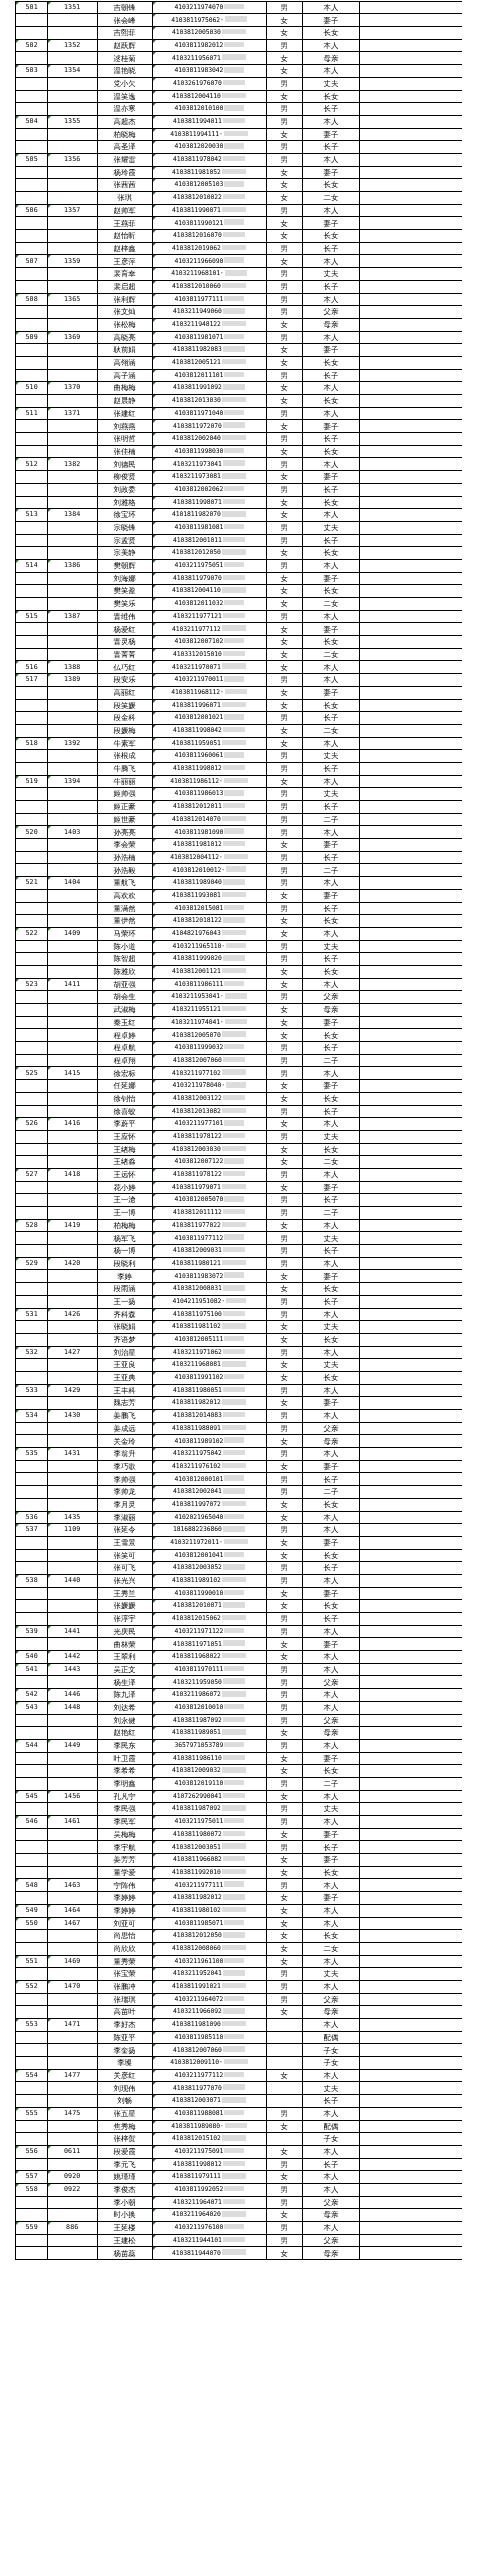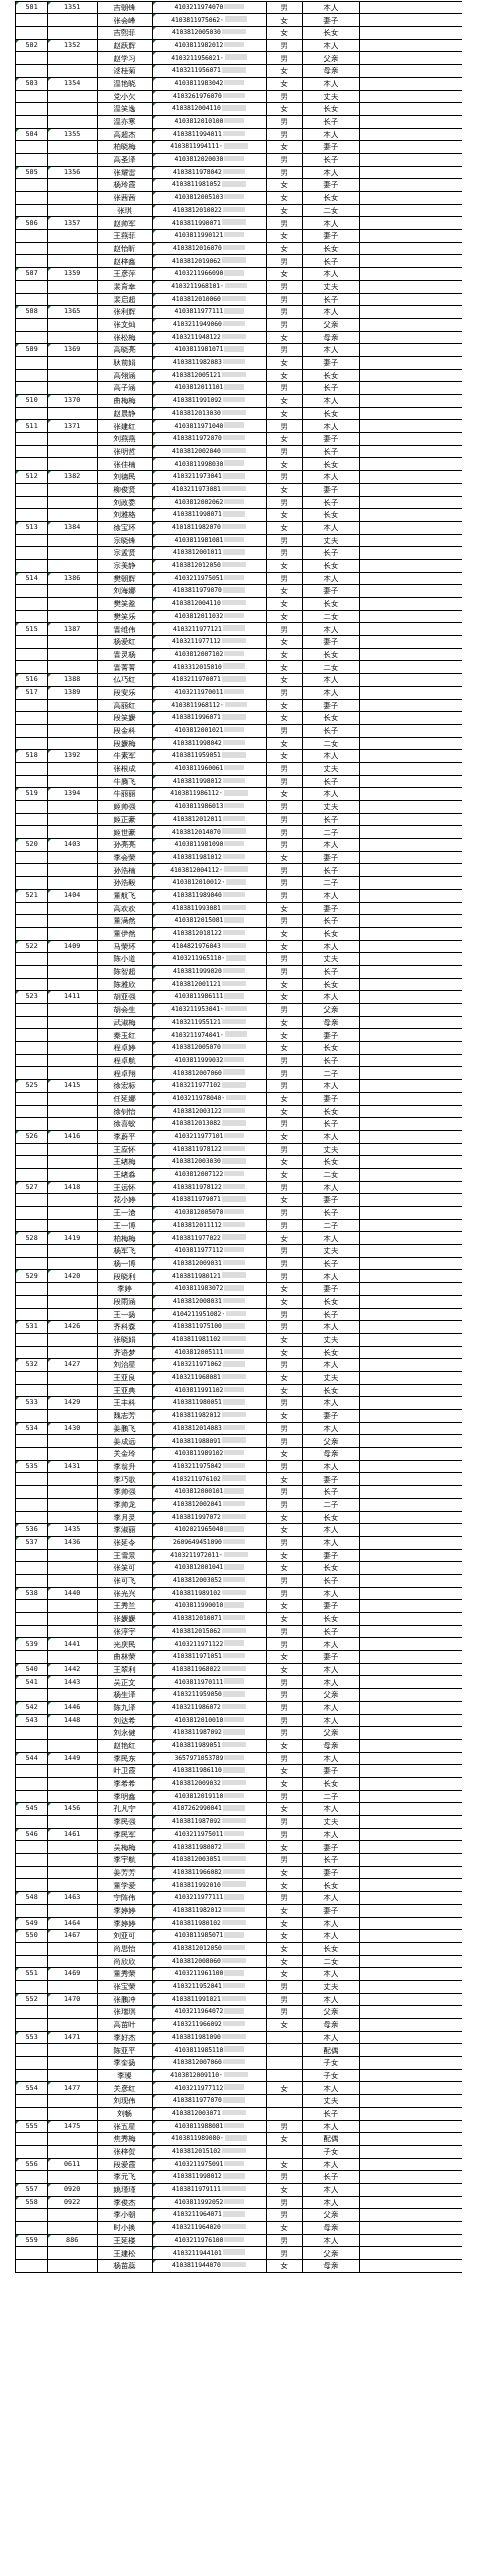--- a/index.html
+++ b/index.html
@@ -163,15 +163,6 @@
         <tr>
           <td class="seq"><span></span></td>
           <td class="id"><span></span></td>
-          <td class="name"><span>赵学习</span></td>
-          <td class="idno"><span class="mark tri"></span><span class="idwrap">4103211956021·</span><span class="redact "></span></td>
-          <td class="sex"><span>男</span></td>
-          <td class="rel"><span>父亲</span></td>
-          <td class="blank"></td>
-        </tr>
-        <tr>
-          <td class="seq"><span></span></td>
-          <td class="id"><span></span></td>
           <td class="name"><span>逑桂菊</span></td>
           <td class="idno"><span class="mark tri"></span><span class="idwrap">4103211956071</span><span class="redact long"></span></td>
           <td class="sex"><span>女</span></td>

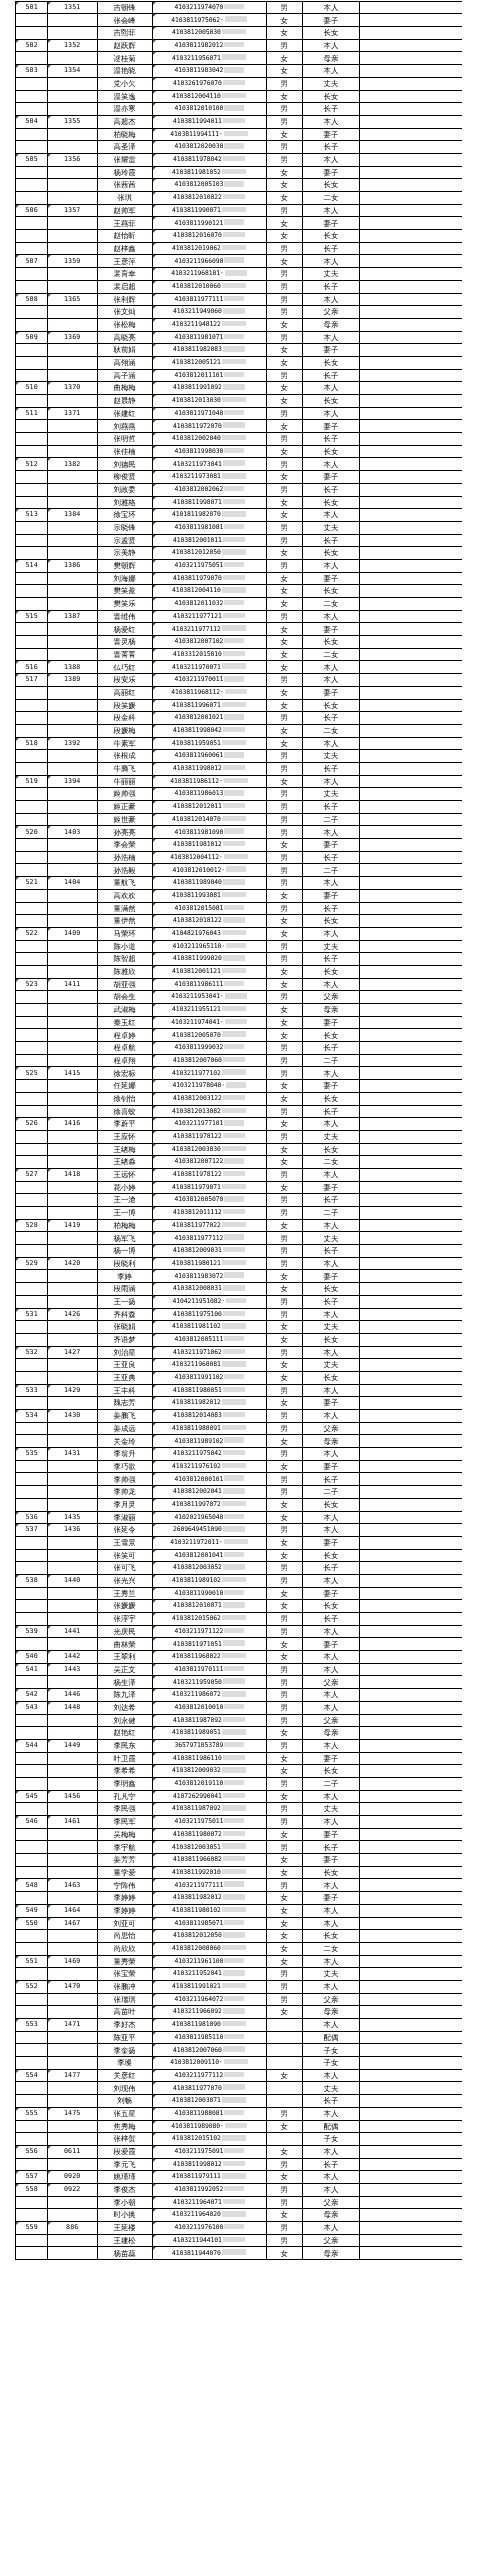--- a/index.html
+++ b/index.html
@@ -1206,7 +1206,7 @@
         </tr>
         <tr>
           <td class="seq"><span class="mark tri"></span><span>537</span></td>
-          <td class="id"><span class="mark tri"></span><span>1436</span></td>
+          <td class="id"><span class="mark tri"></span><span>1109</span></td>
           <td class="name"><span>张延令</span></td>
           <td class="idno"><span class="mark tri"></span><span class="idwrap">2609649451090</span><span class="redact "></span></td>
           <td class="sex"><span>男</span></td>

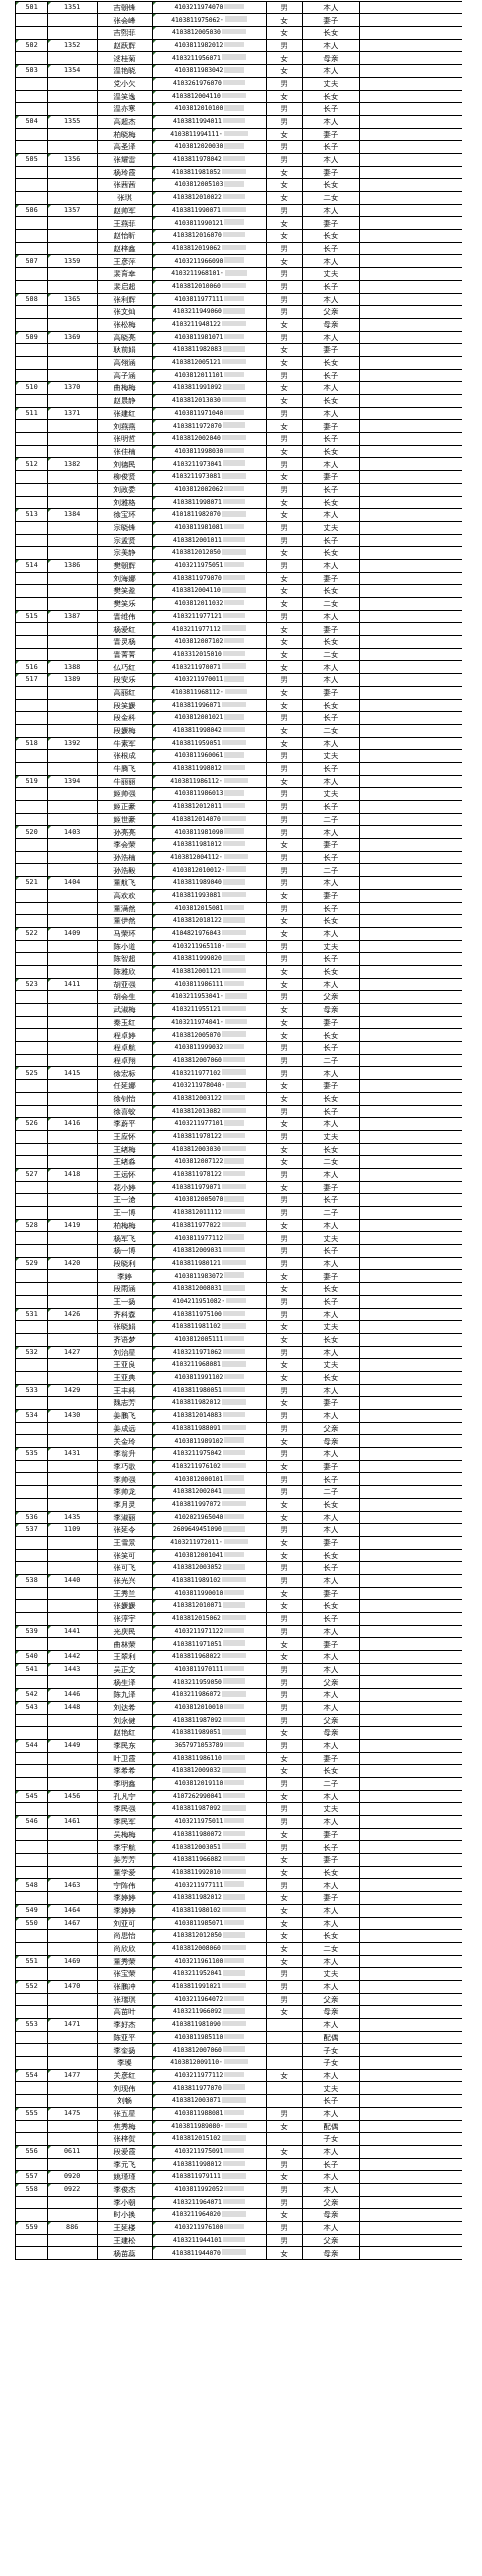--- a/index.html
+++ b/index.html
@@ -1208,7 +1208,7 @@
           <td class="seq"><span class="mark tri"></span><span>537</span></td>
           <td class="id"><span class="mark tri"></span><span>1109</span></td>
           <td class="name"><span>张延令</span></td>
-          <td class="idno"><span class="mark tri"></span><span class="idwrap">2609649451090</span><span class="redact "></span></td>
+          <td class="idno"><span class="mark tri"></span><span class="idwrap">1816882236860</span><span class="redact "></span></td>
           <td class="sex"><span>男</span></td>
           <td class="rel"><span>本人</span></td>
           <td class="blank"></td>

